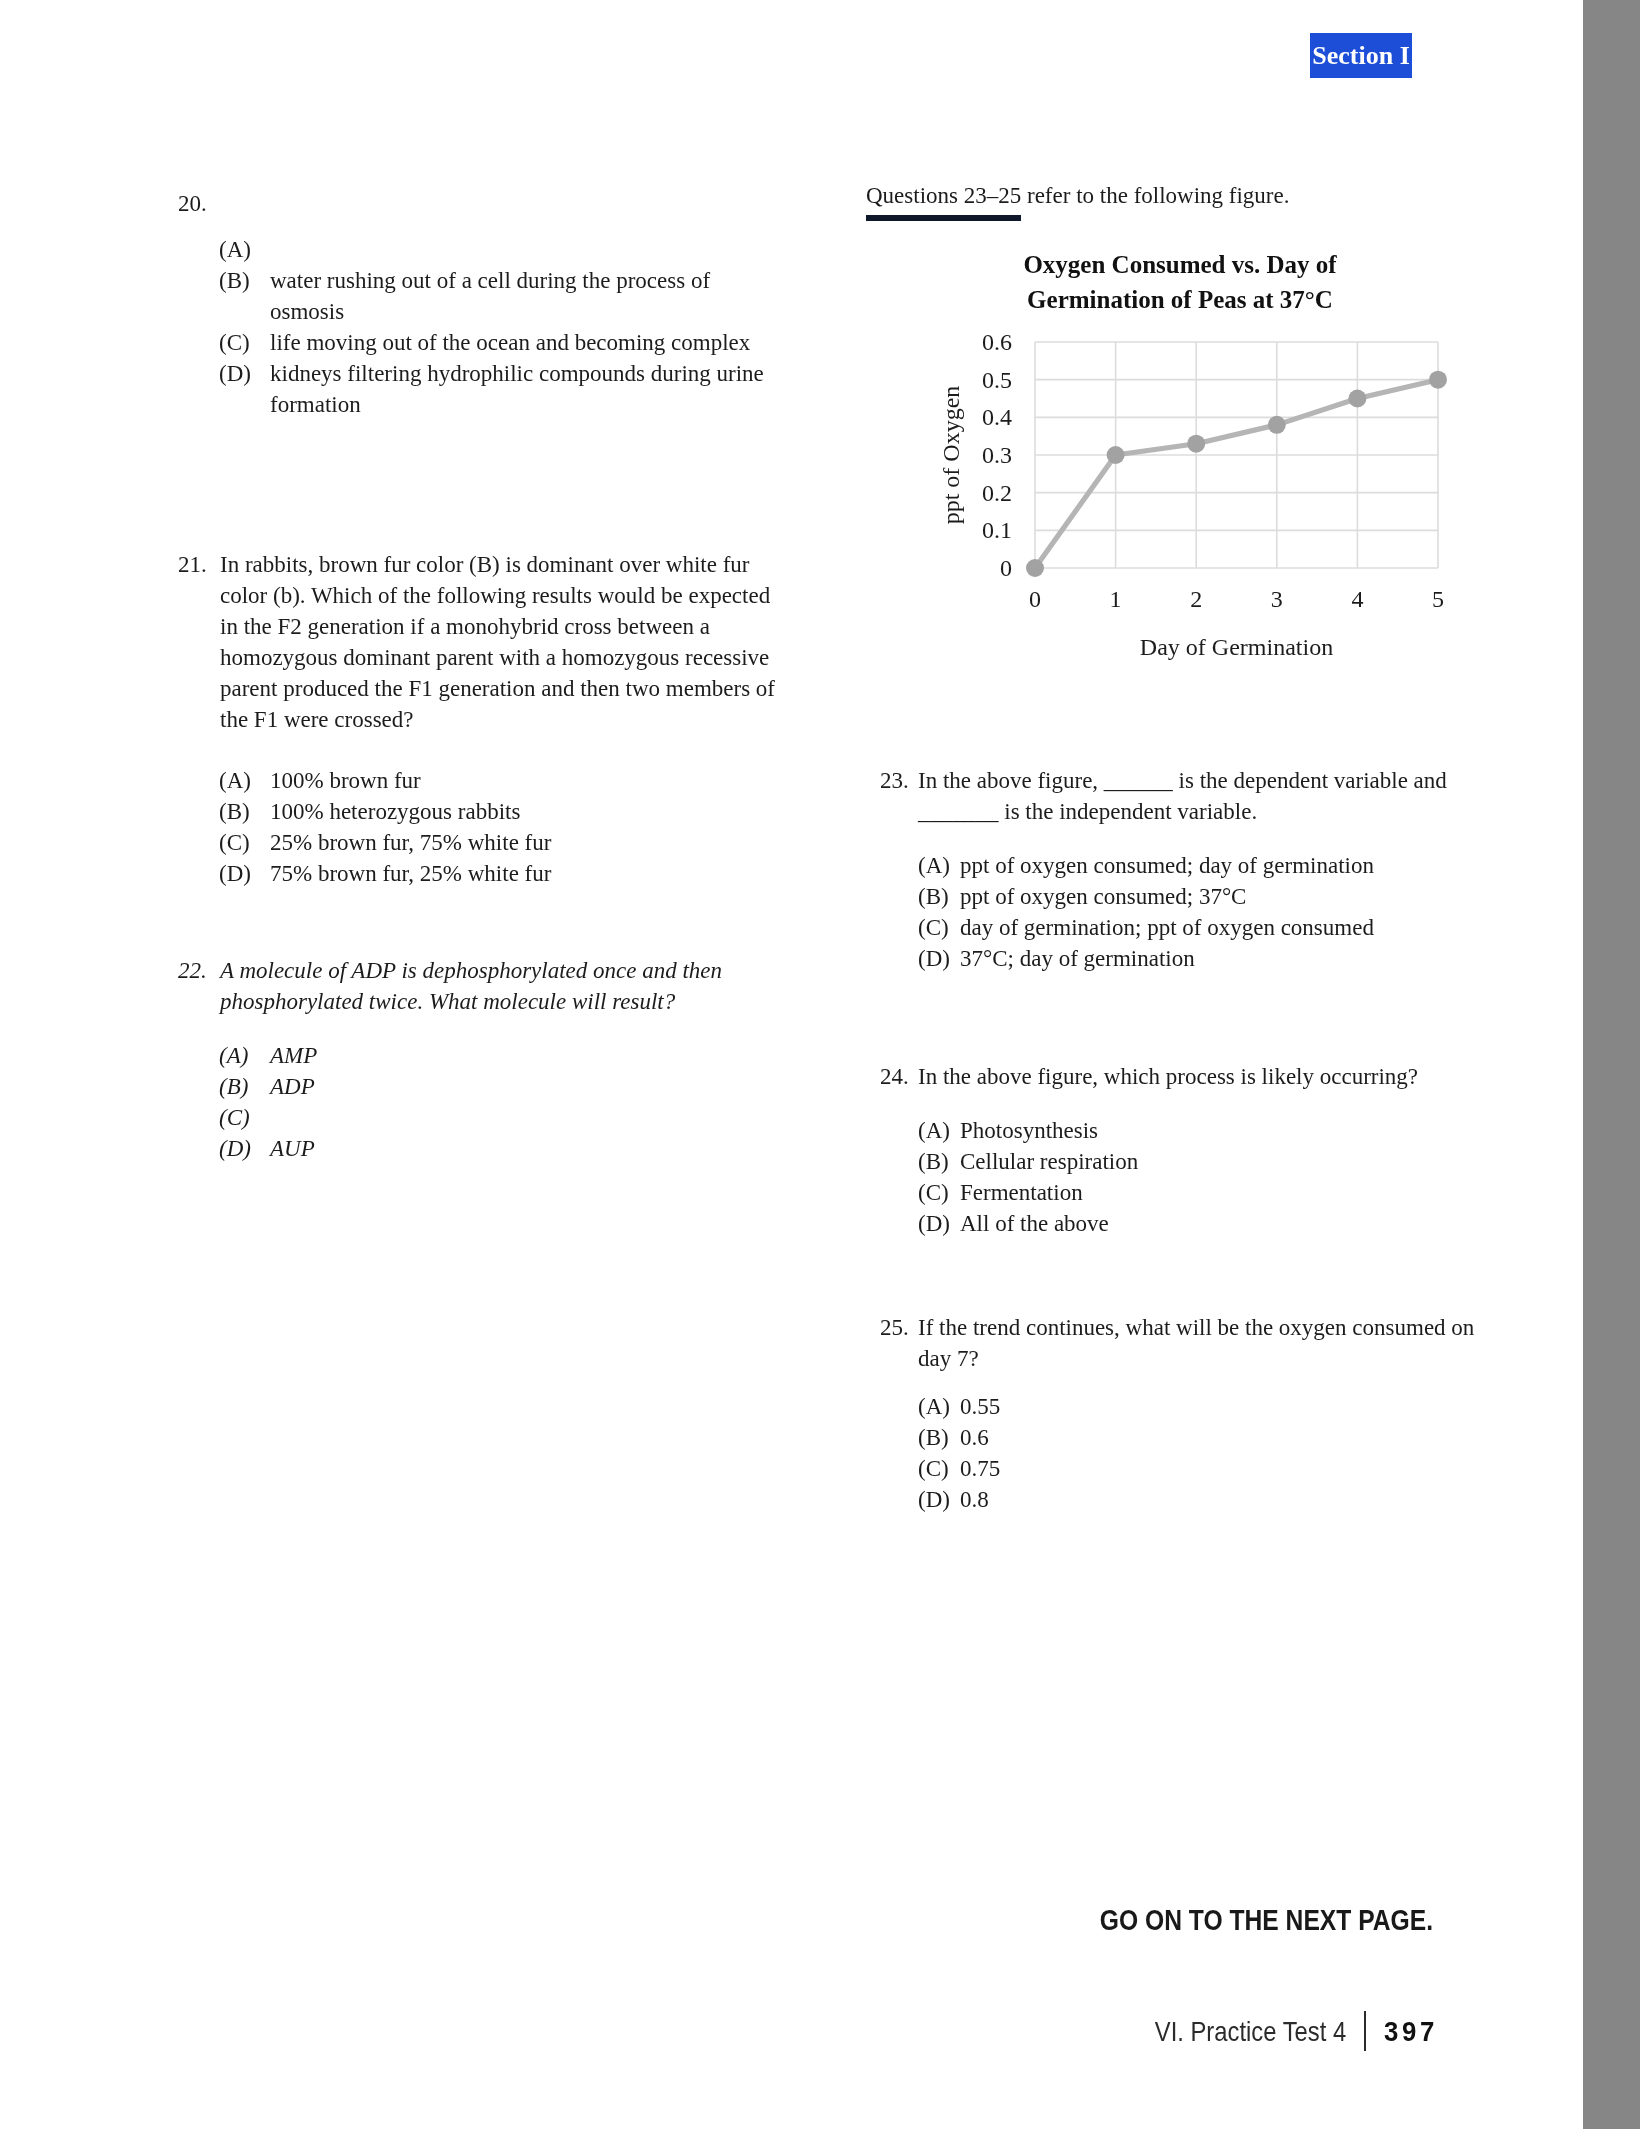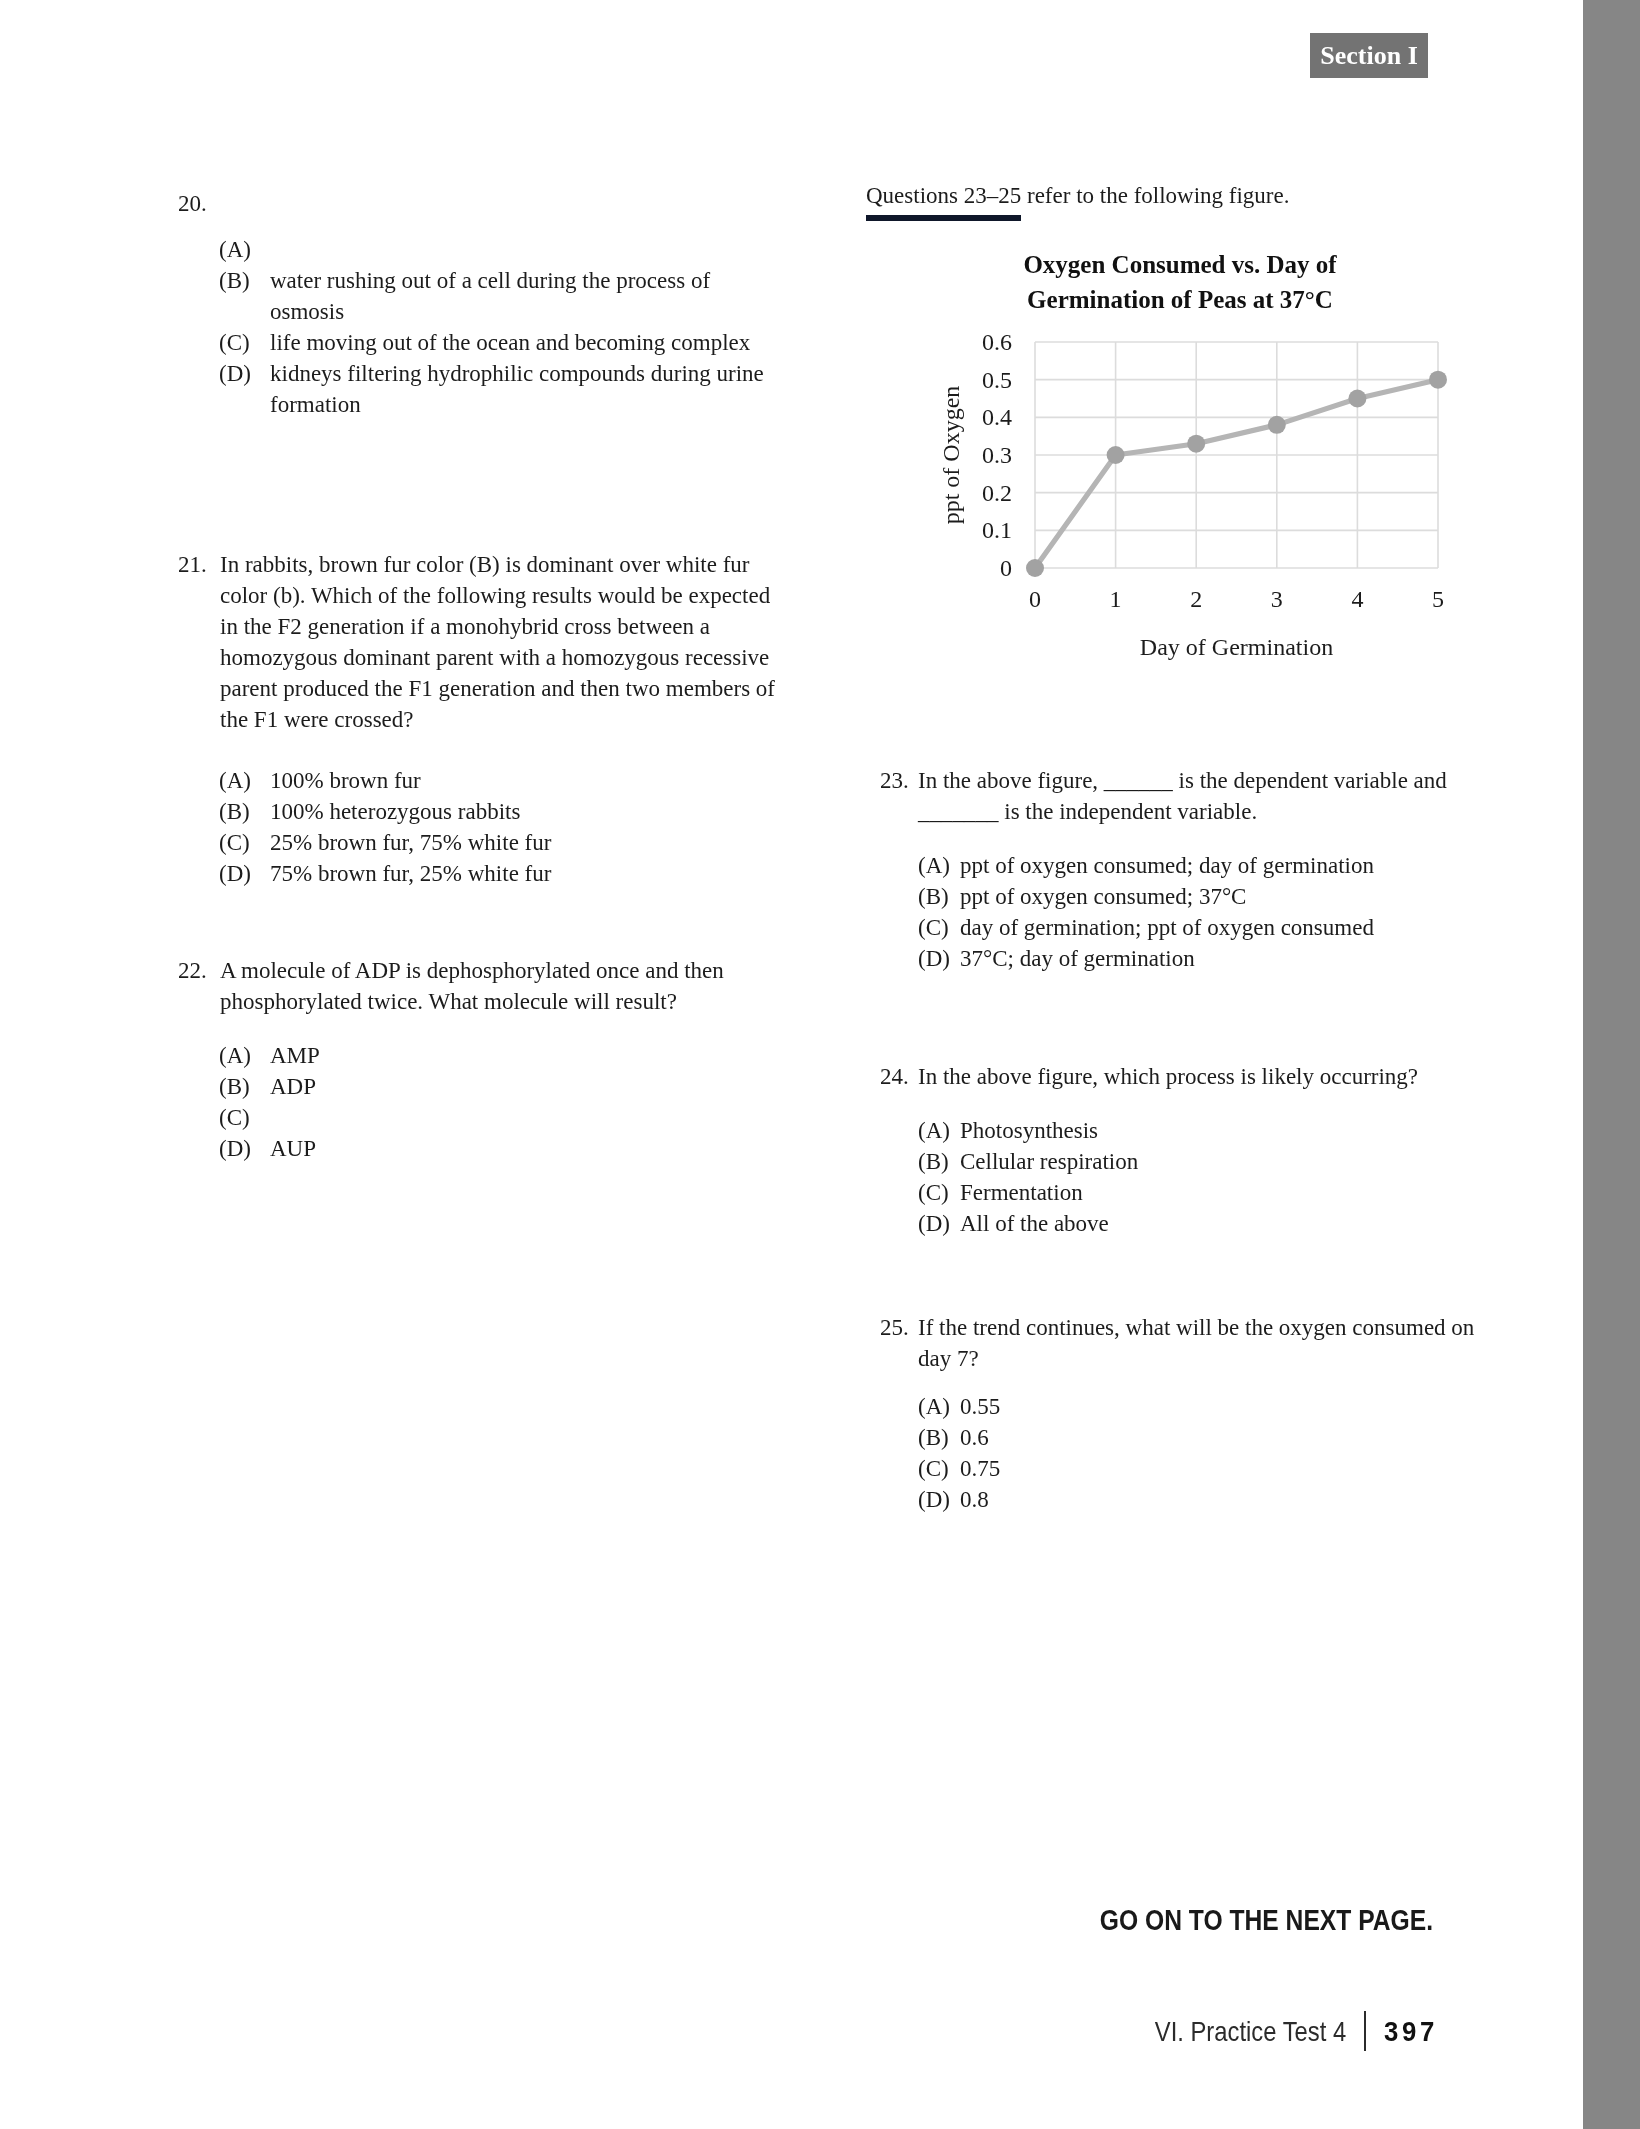--- a/index.html
+++ b/index.html
@@ -14,8 +14,8 @@
     background:#868686;
   }
   .section-badge {
-    position:absolute; left:1310px; top:33px; width:118px; height:45px;
-    background:#737373; color:#ffffff; display:flex; align-items:center;
+    position:absolute; left:1310px; top:33px; width:102px; height:45px;
+    background:#1d4ed8; color:#ffffff; display:flex; align-items:center;
     justify-content:center; font-weight:bold; font-size:26px;
   }
   .q { position:absolute; }

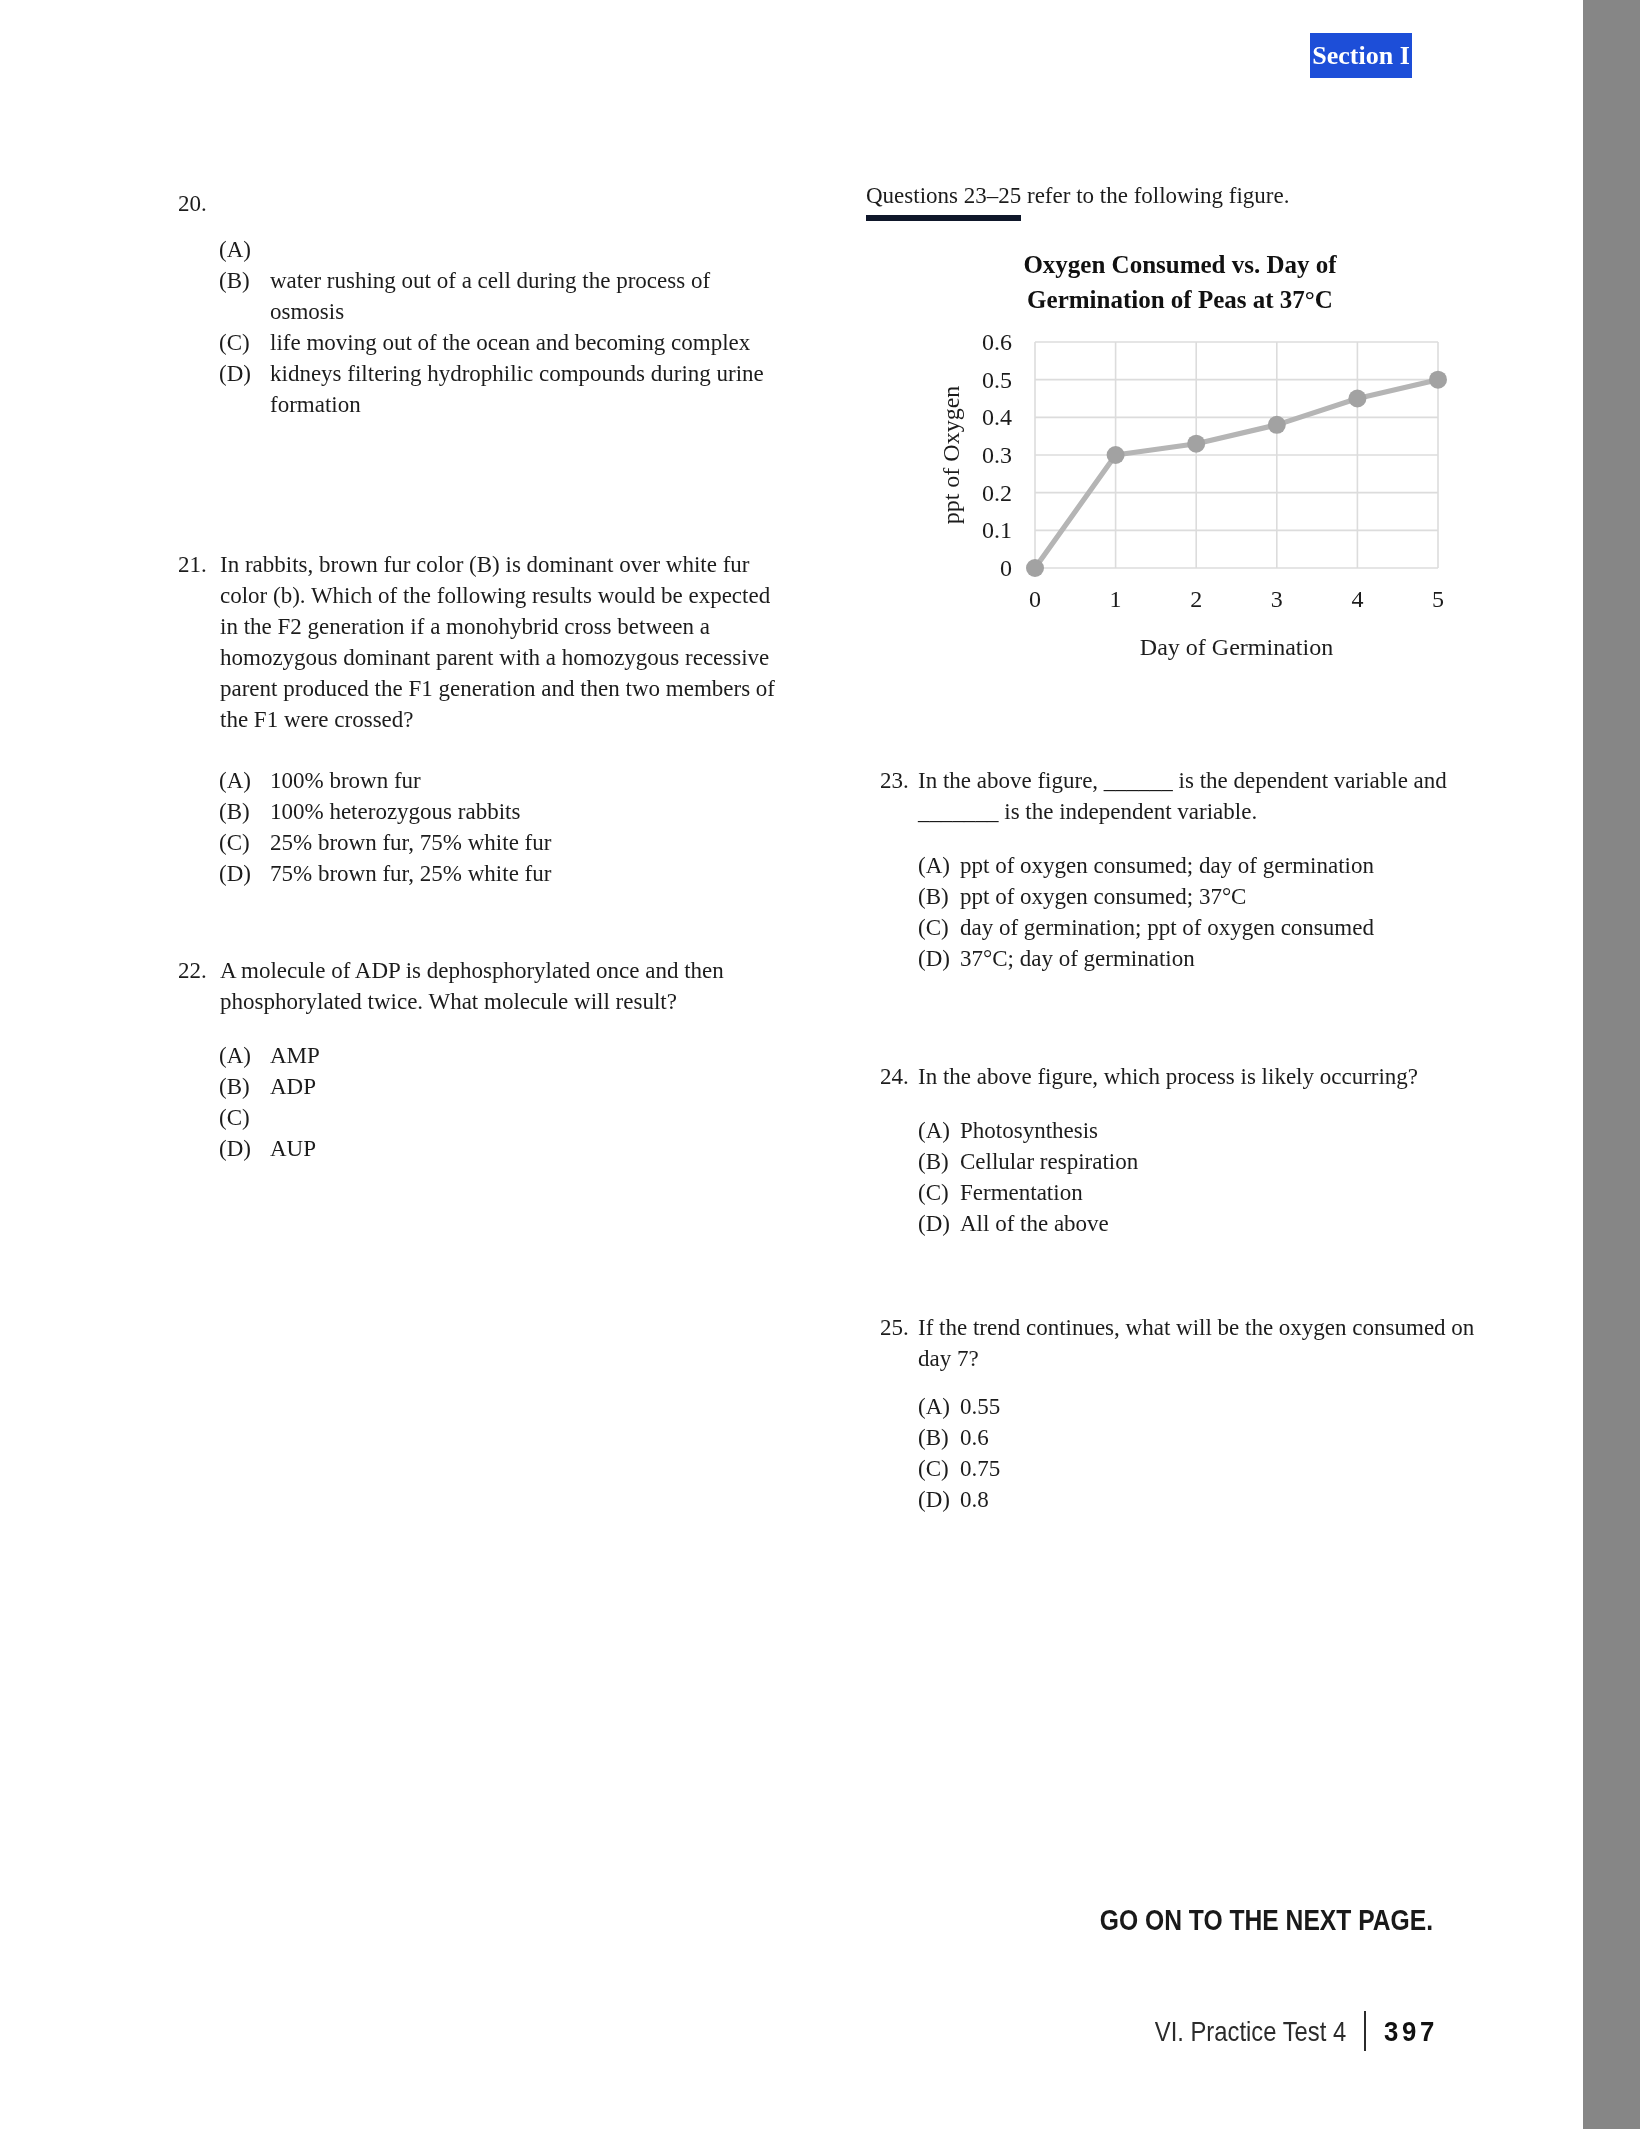--- a/index.html
+++ b/index.html
@@ -43,7 +43,7 @@
 
   #q20 { top:188px; }  #q20 .opts { margin-top:15px; }
   #q21 { top:549px; }  #q21 .opts { margin-top:30px; }
-  #q22 { top:955px; }  #q22 .opts { margin-top:23px; }
+  #q22 { top:955px;font-style:italic; }  #q22 .opts { margin-top:23px; }
   #q23 { top:765px; }  #q23 .opts { margin-top:23px; }
   #q24 { top:1053px;margin-top:8px; } #q24 .opts { margin-top:23px; }
   #q25 { top:1312px; } #q25 .opts { margin-top:17px; }

